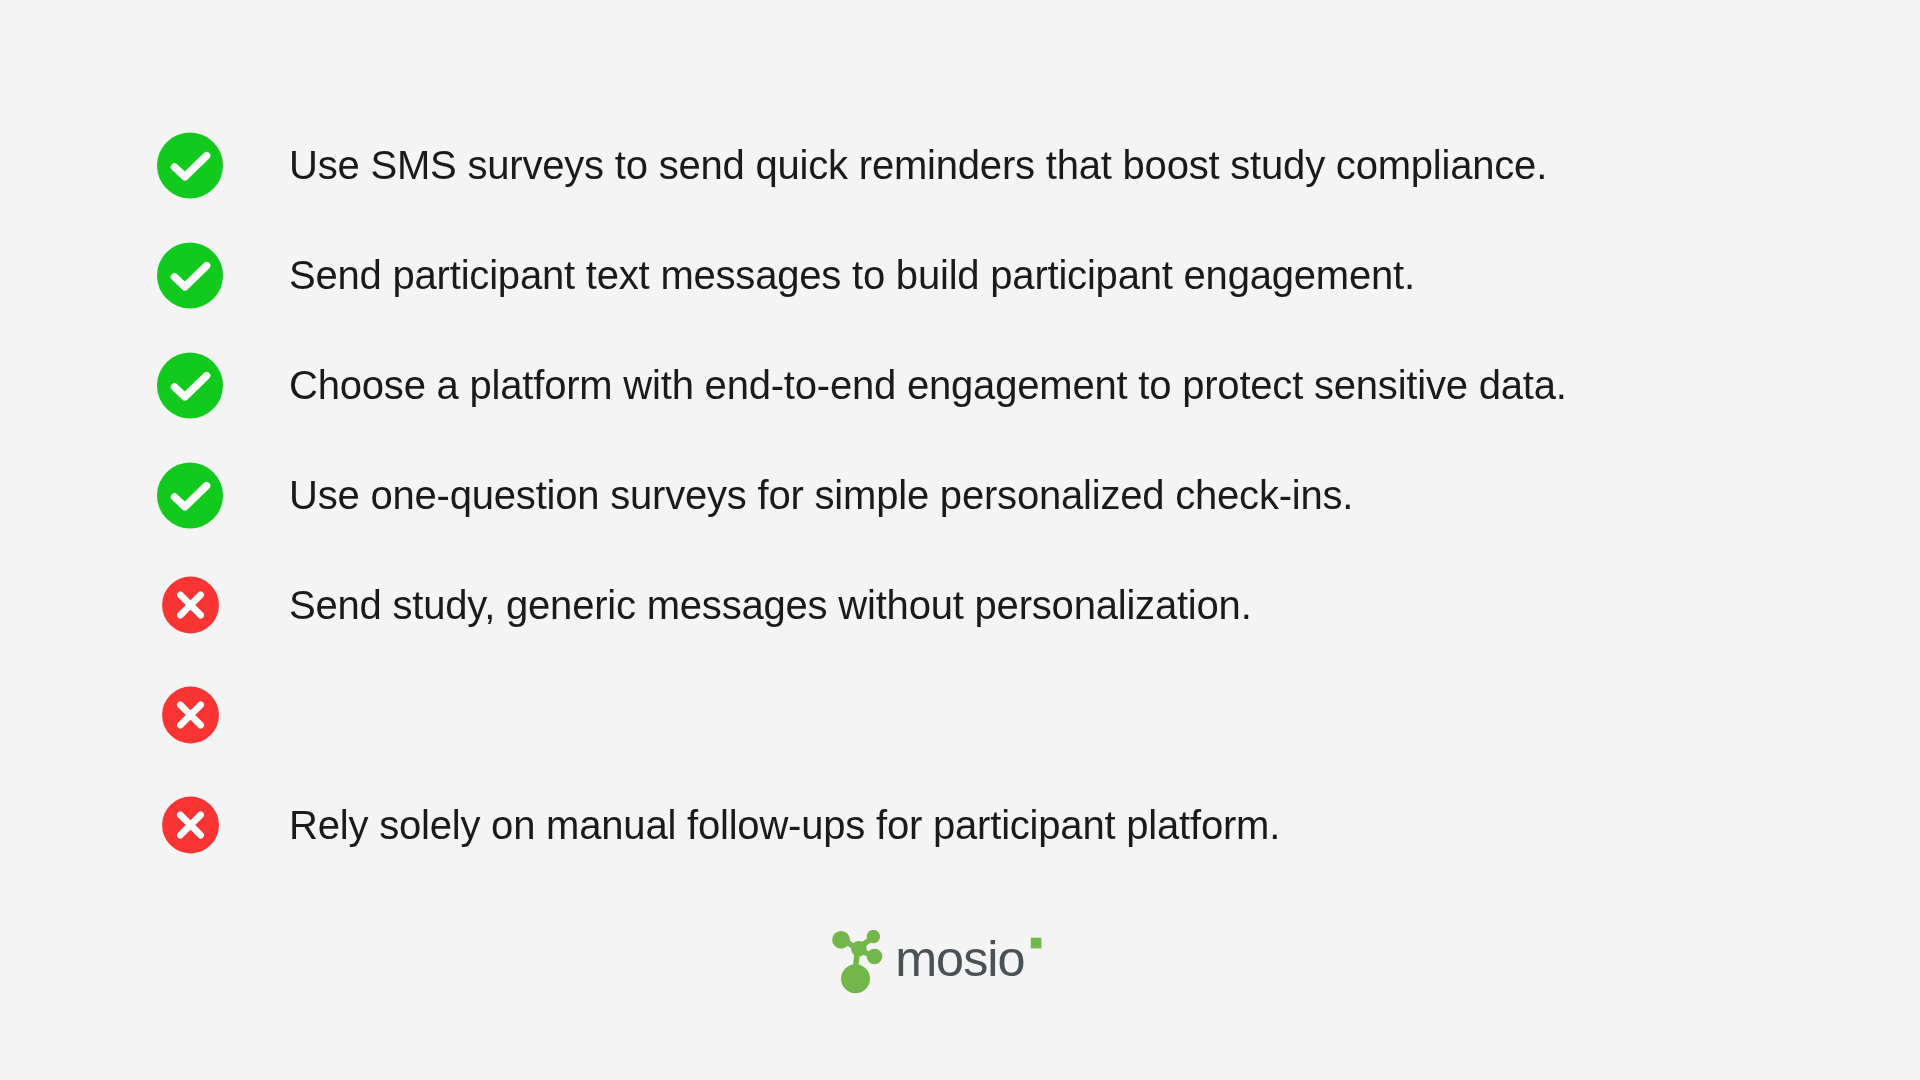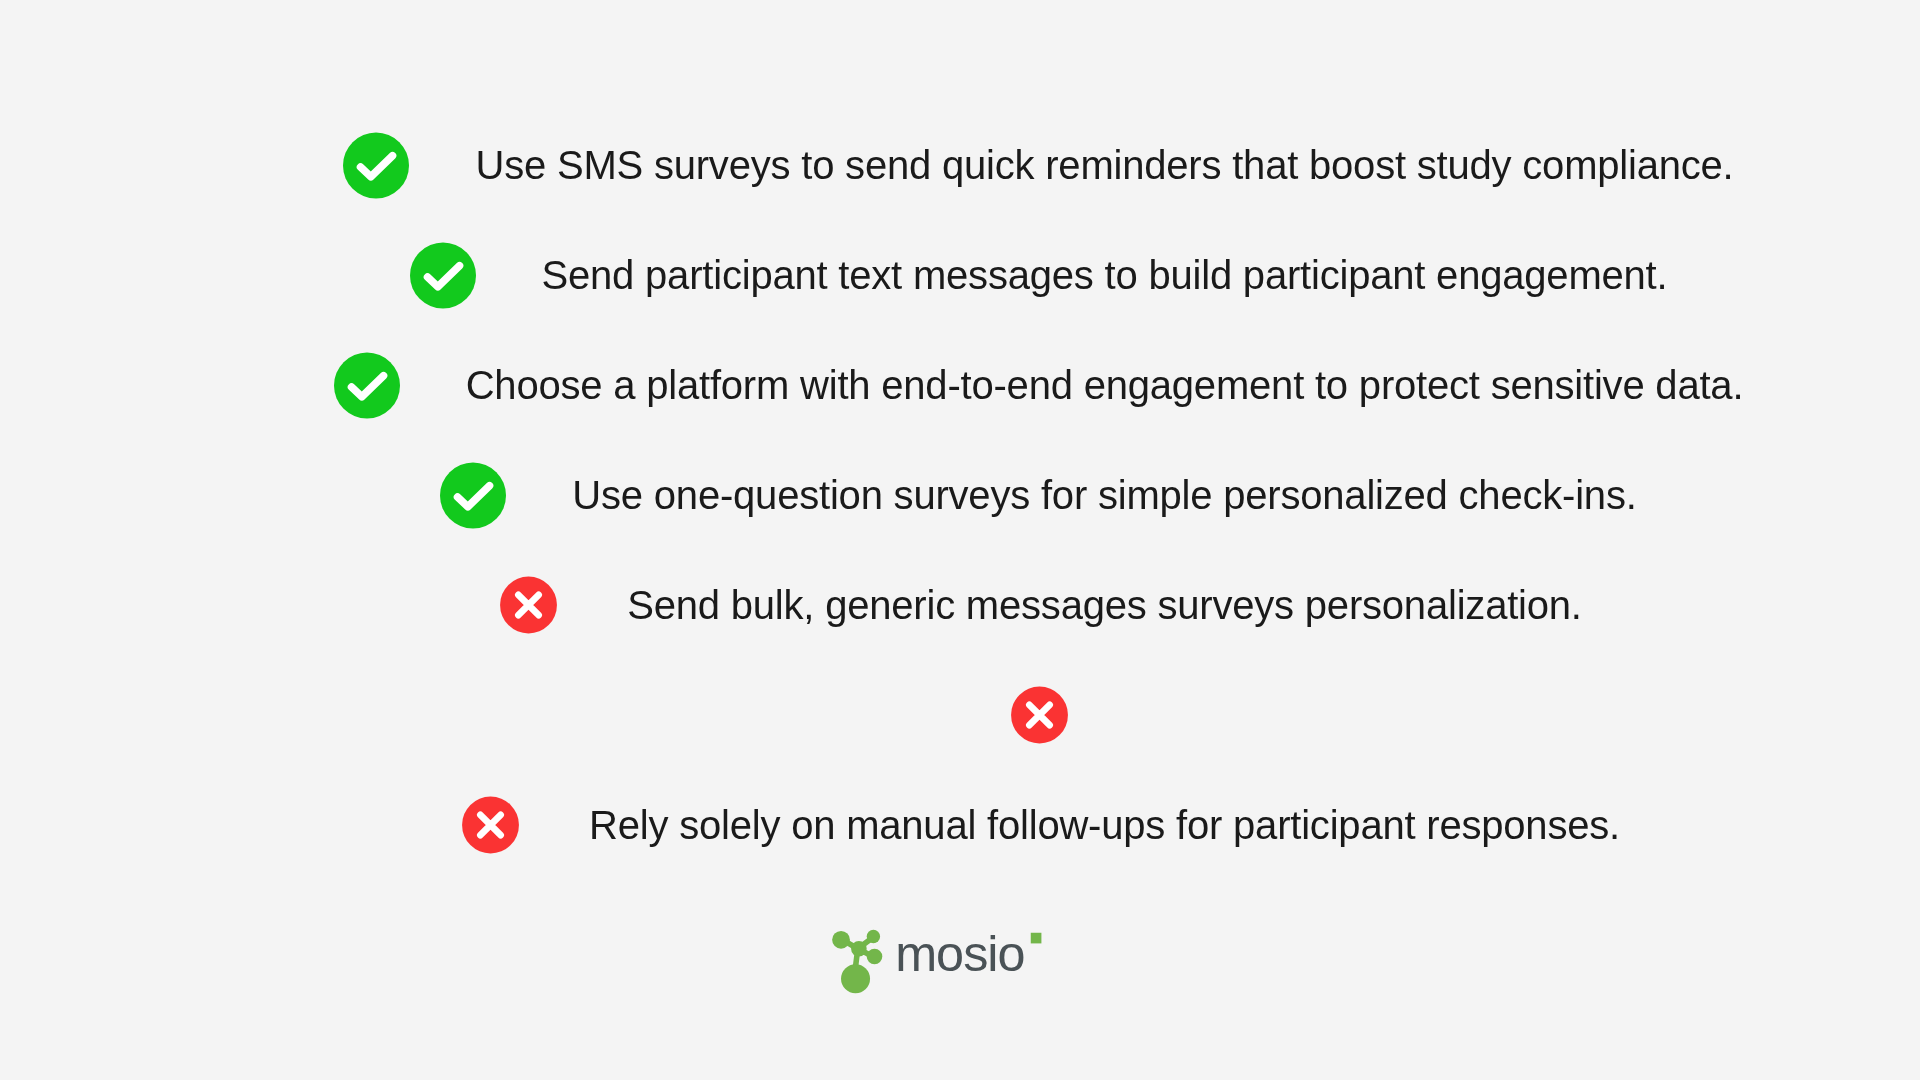--- a/index.html
+++ b/index.html
@@ -35,7 +35,6 @@
     height: 110px;
     padding-left: 157px;
     box-sizing: border-box;
-    justify-content: center;
   }
 
   .icon-wrap {

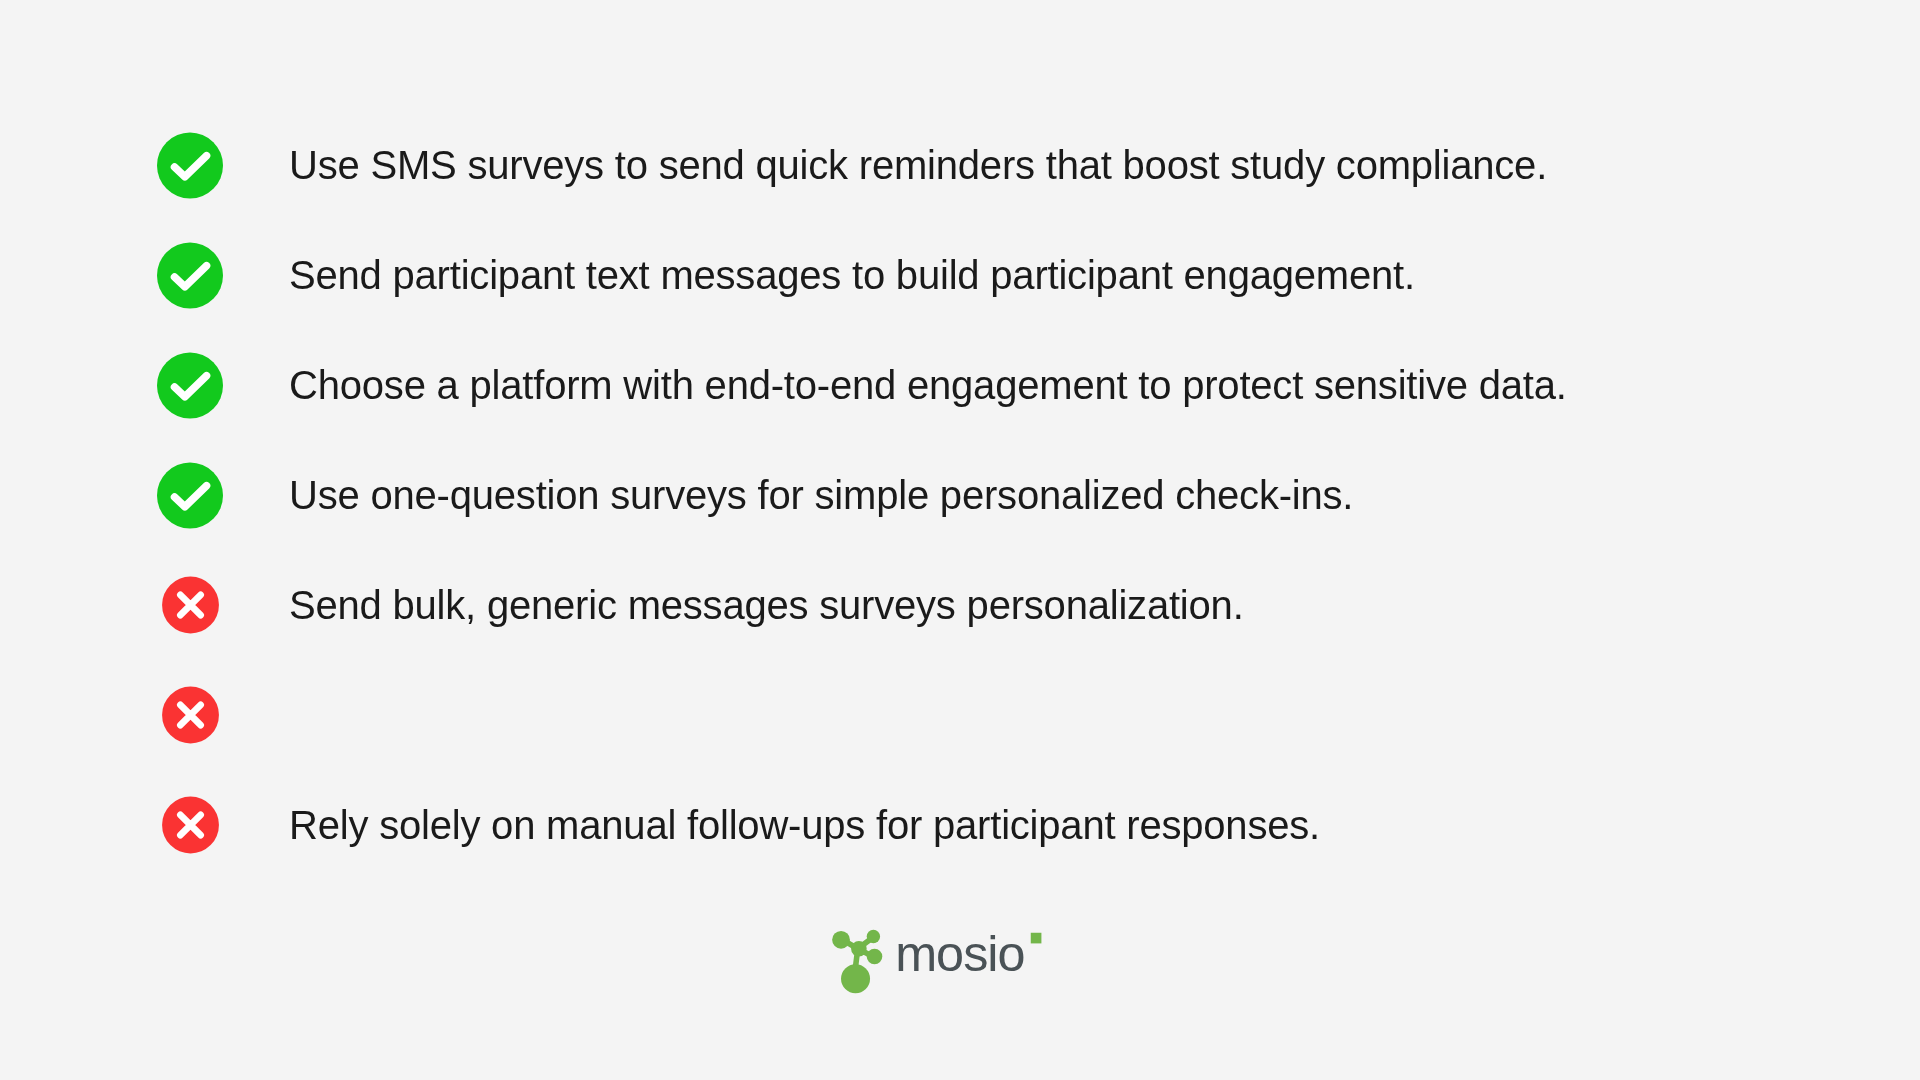--- a/index.html
+++ b/index.html
@@ -149,7 +149,7 @@
           <path d="M22 22 L42 42 M42 22 L22 42" fill="none" stroke="#ffffff" stroke-width="6.6" stroke-linecap="round"></path>
         </svg>
       </span>
-      <span class="row-text">Send bulk, generic messages surveys personalization.</span>
+      <span class="row-text">Send study, generic messages without personalization.</span>
     </div>
 
     <div class="row">

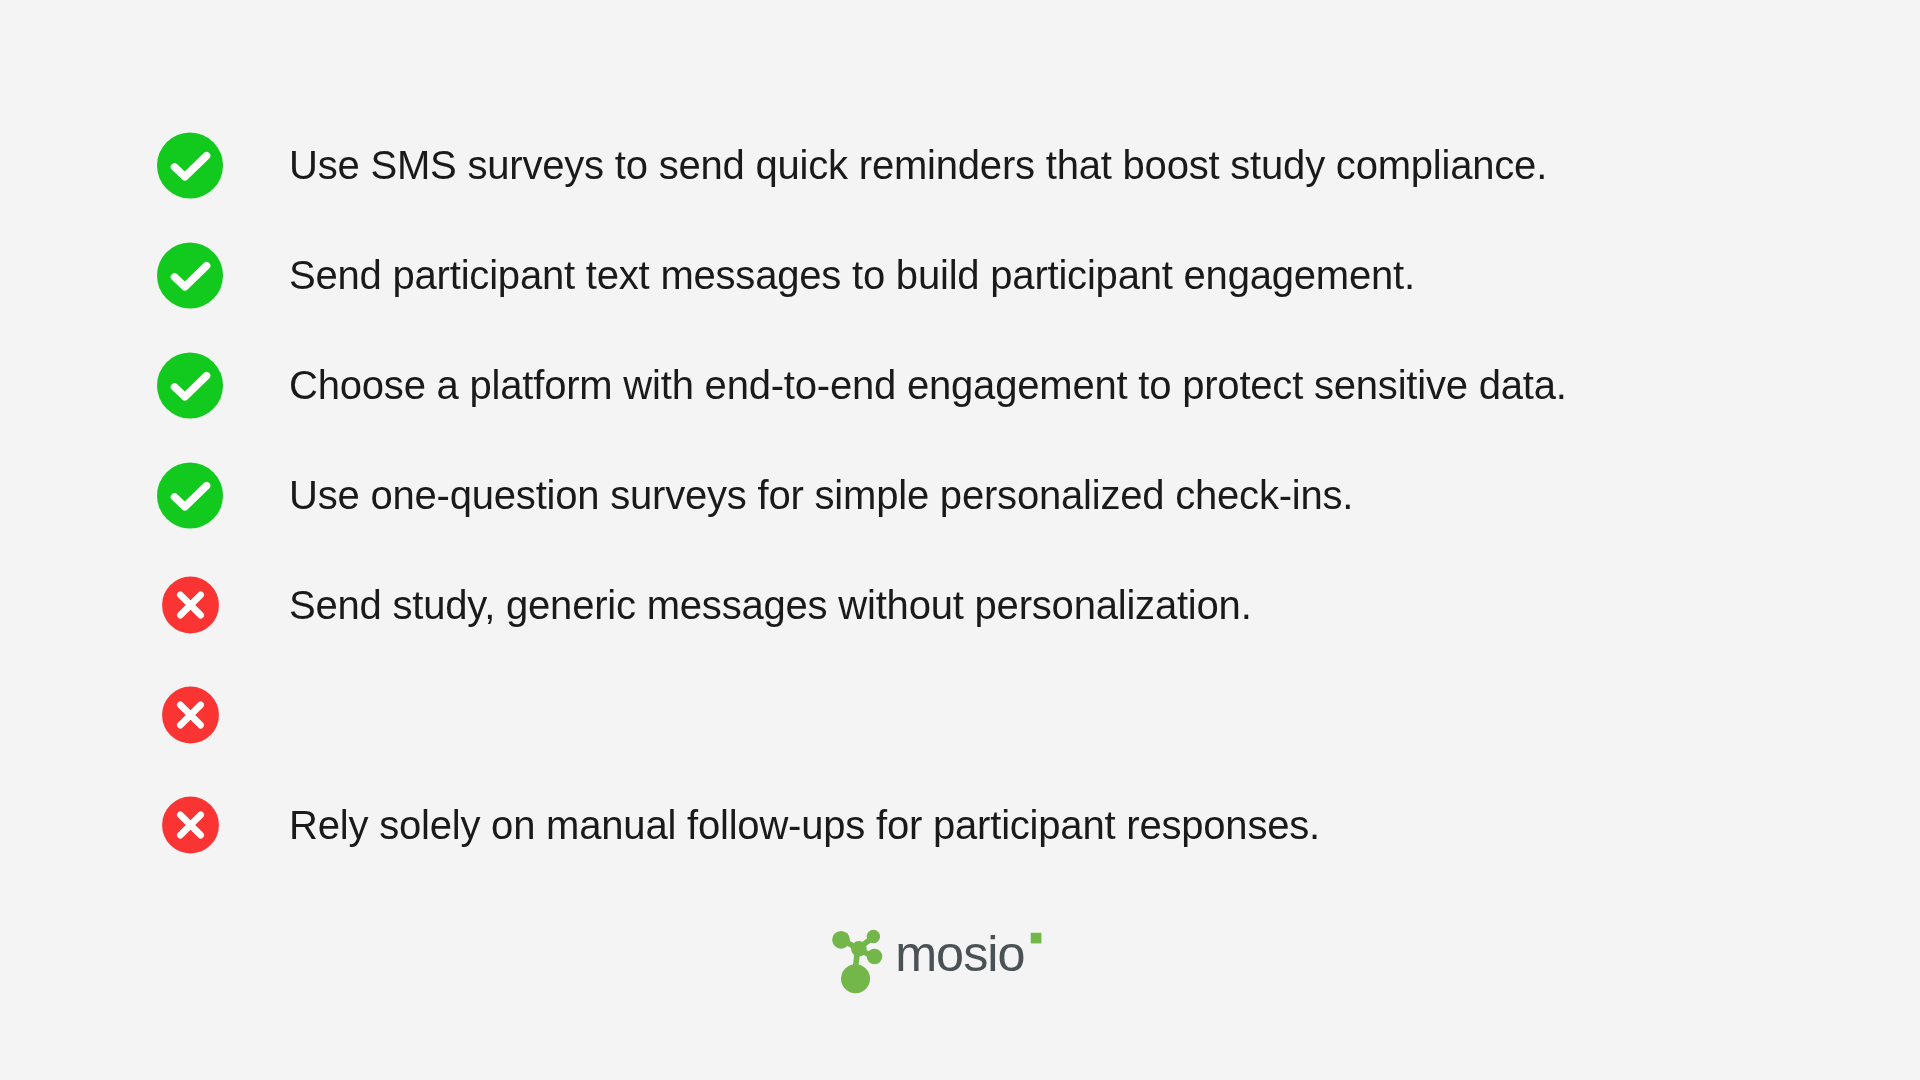--- a/index.html
+++ b/index.html
@@ -168,7 +168,7 @@
           <path d="M22 22 L42 42 M42 22 L22 42" fill="none" stroke="#ffffff" stroke-width="6.6" stroke-linecap="round"></path>
         </svg>
       </span>
-      <span class="row-text">Rely solely on manual follow-ups for participant responses.</span>
+      <span class="row-text">Rely solely on manual follow-ups for participant platform.</span>
     </div>
 
   </div>

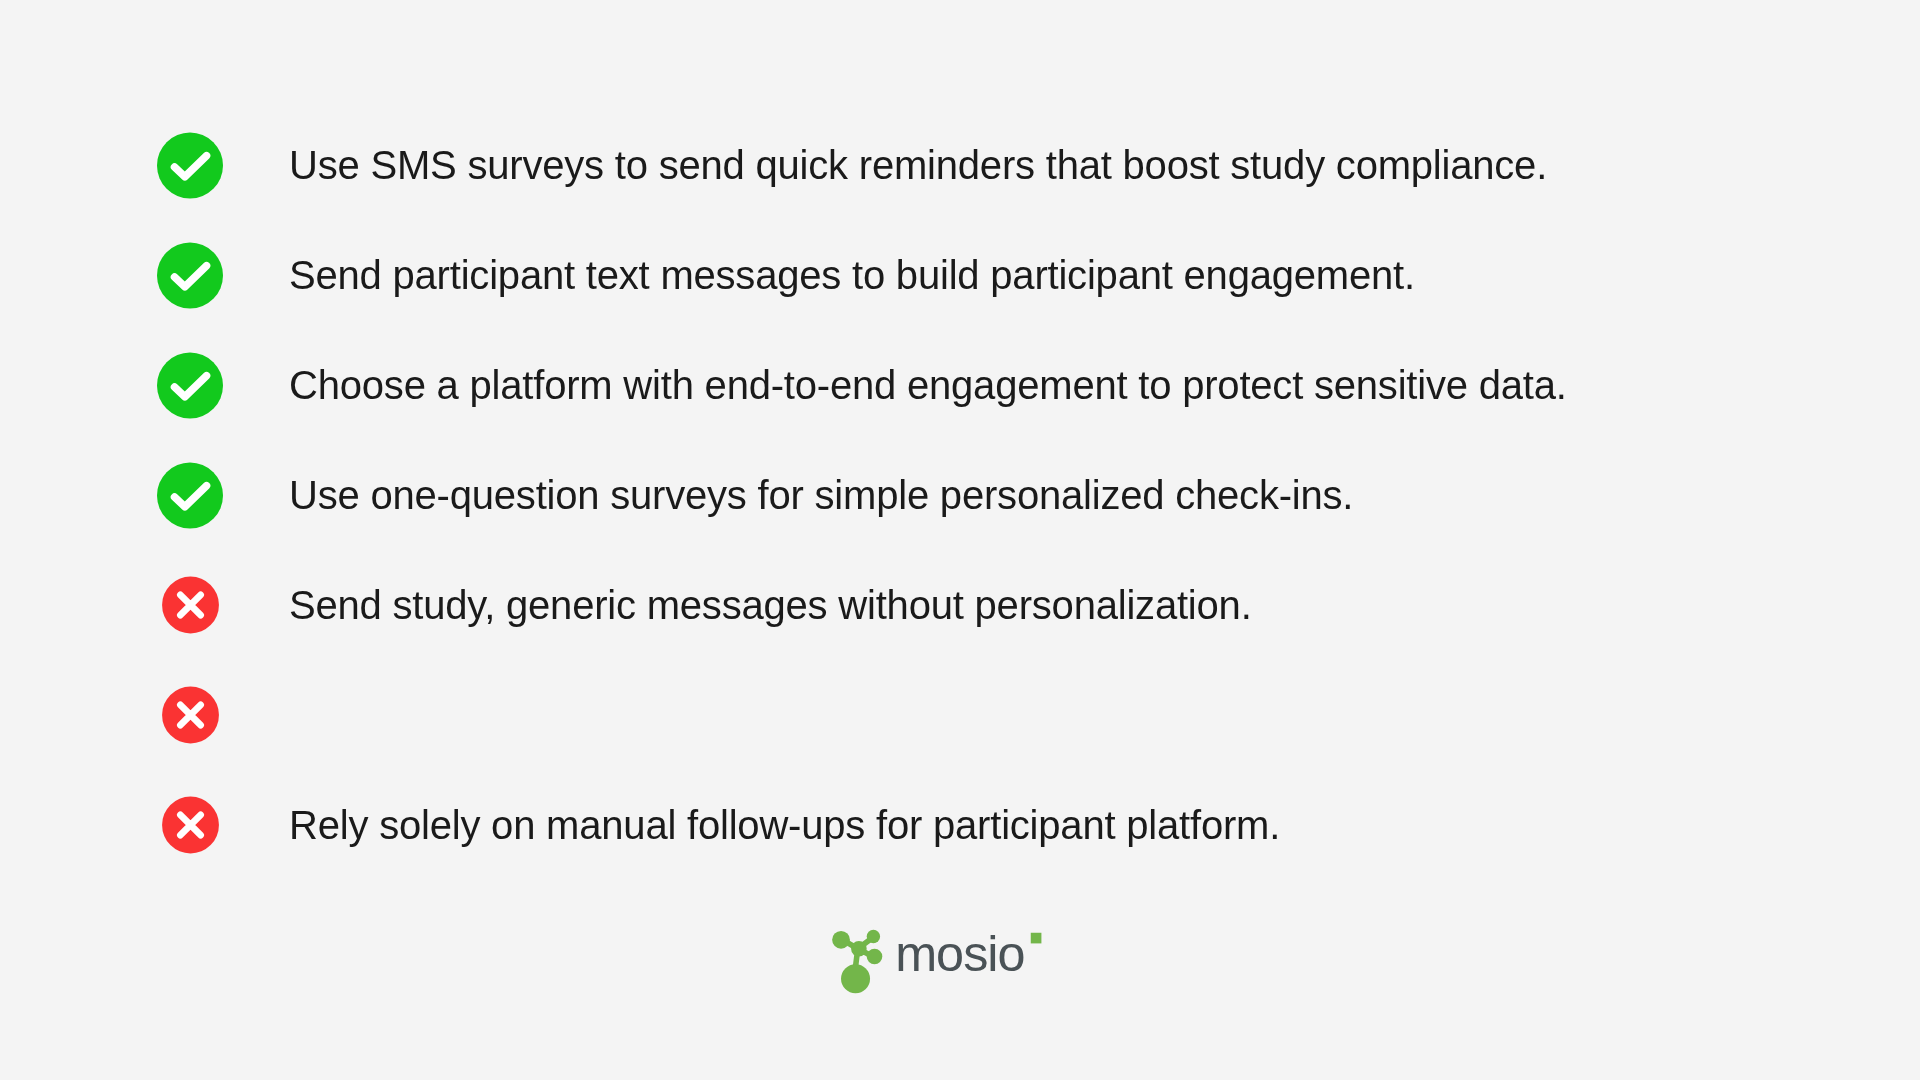--- a/index.html
+++ b/index.html
@@ -81,6 +81,7 @@
 
   .brand-inner {
     display: flex;
+    align-items: center;
     gap: 6px;
   }
 

